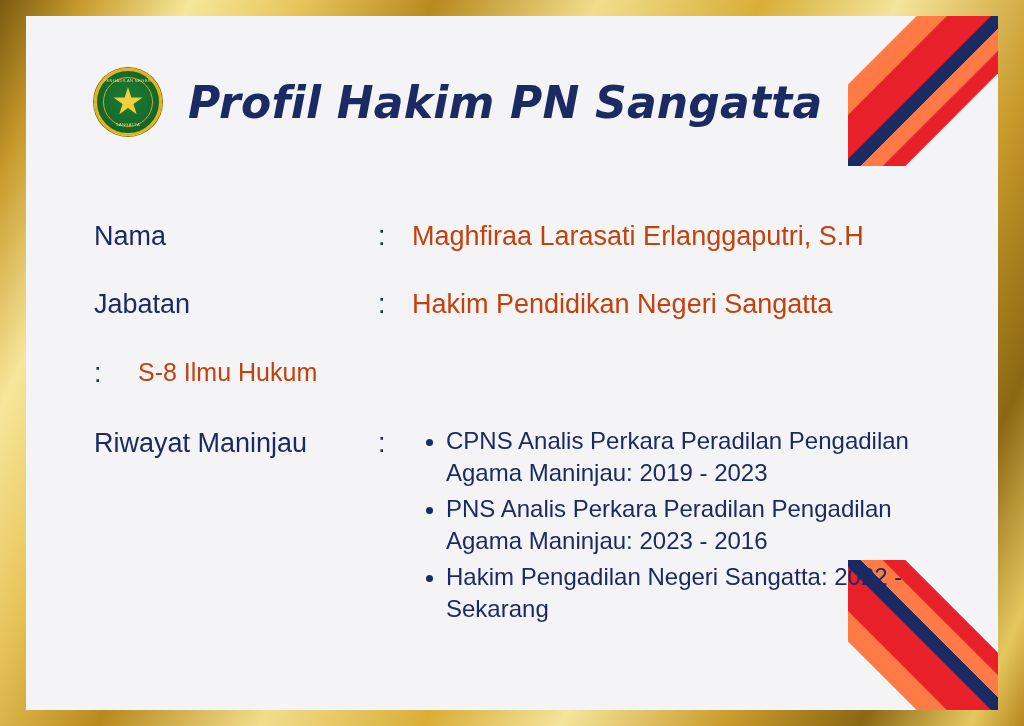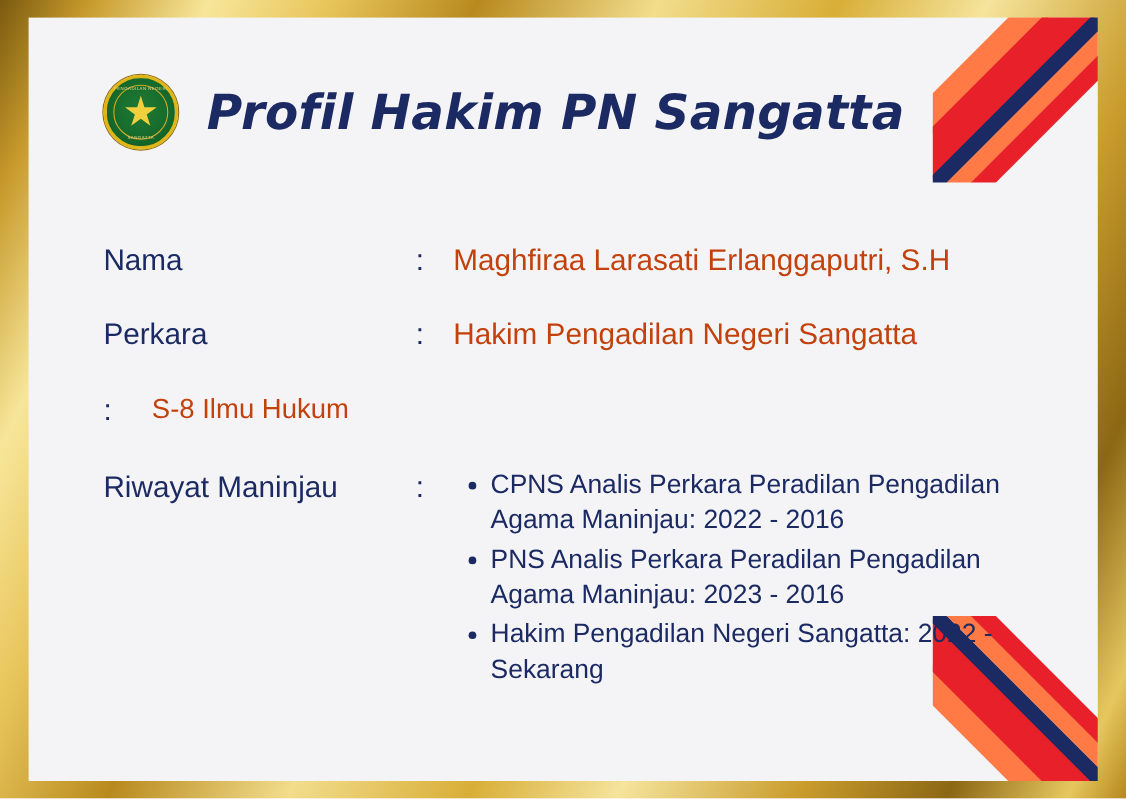--- a/index.html
+++ b/index.html
@@ -234,7 +234,7 @@
       </div>
 
       <div class="row">
-        <div class="label">Perkara</div>
+        <div class="label">Jabatan</div>
         <div class="colon">:</div>
         <div class="value">Hakim Pengadilan Negeri Sangatta</div>
       </div>

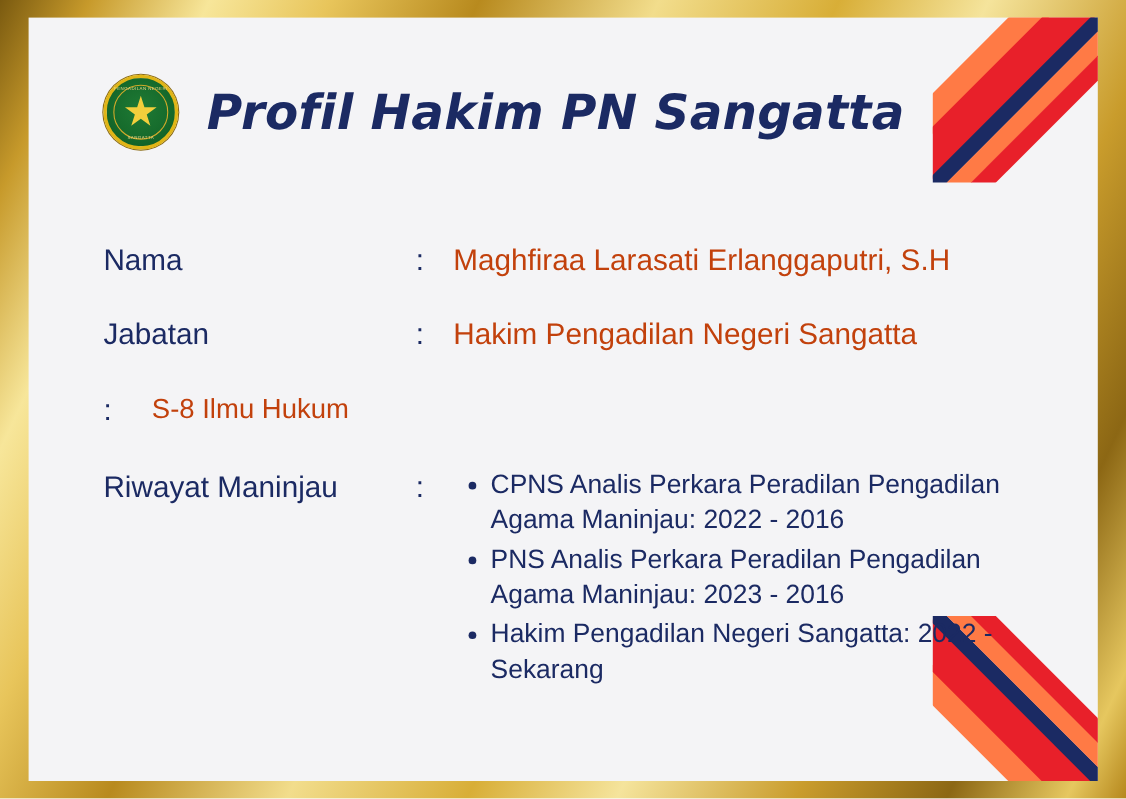--- a/index.html
+++ b/index.html
@@ -236,7 +236,7 @@
       <div class="row">
         <div class="label">Jabatan</div>
         <div class="colon">:</div>
-        <div class="value">Hakim Pengadilan Negeri Sangatta</div>
+        <div class="value">Hakim Pendidikan Negeri Sangatta</div>
       </div>
 
       <div class="row">

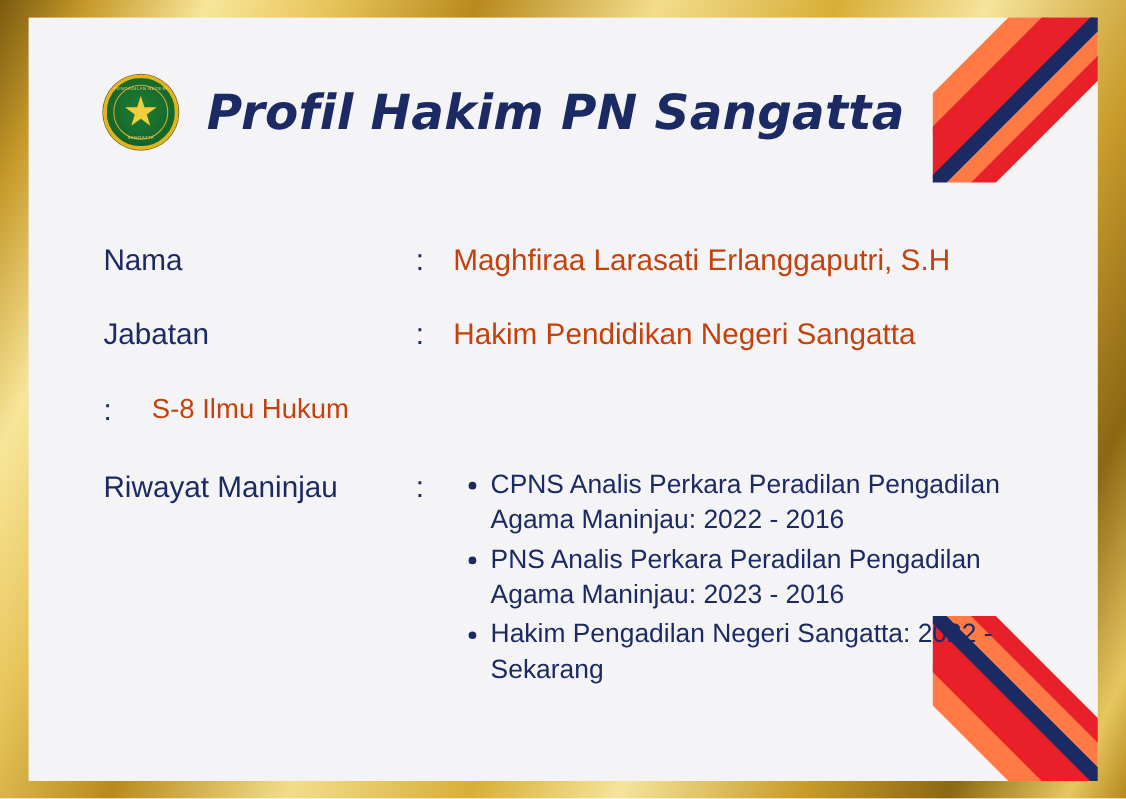--- a/index.html
+++ b/index.html
@@ -248,7 +248,7 @@
         <div class="label">Riwayat Maninjau</div>
         <div class="colon">:</div>
         <ul class="worklist">
-          <li>CPNS Analis Perkara Peradilan Pengadilan Agama Maninjau: 2022 - 2016</li>
+          <li>CPNS Analis Perkara Peradilan Pengadilan Agama Maninjau: 2019 - 2023</li>
           <li>PNS Analis Perkara Peradilan Pengadilan Agama Maninjau: 2023 - 2016</li>
           <li>Hakim Pengadilan Negeri Sangatta: 2022 - Sekarang</li>
         </ul>

